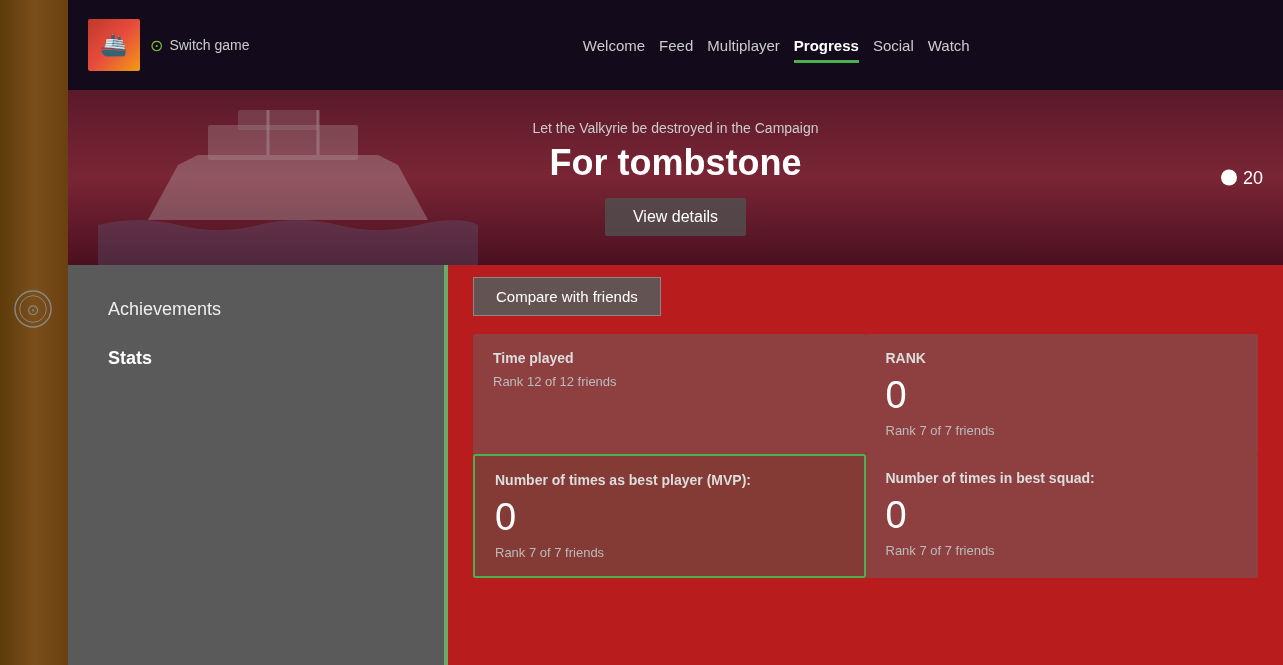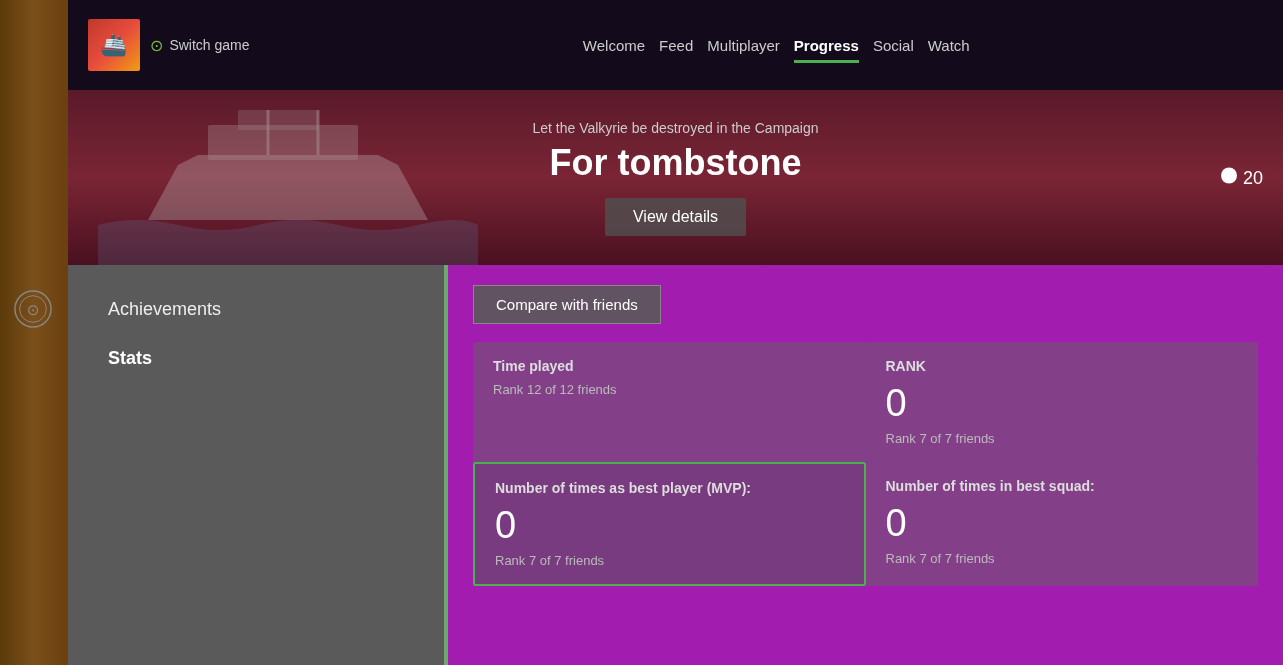--- a/index.html
+++ b/index.html
@@ -168,6 +168,7 @@
       top: 50%;
       transform: translateY(-50%);
       display: flex;
+      align-items: center;
       gap: 6px;
       color: #fff;
       font-size: 18px;

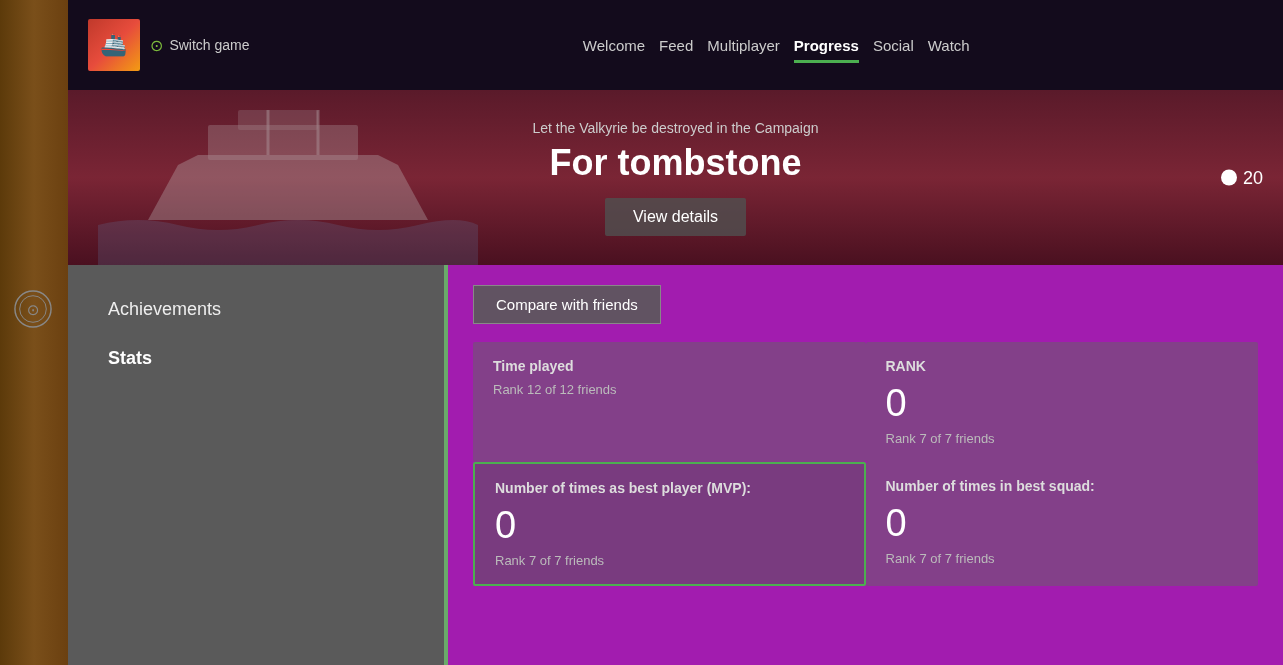--- a/index.html
+++ b/index.html
@@ -211,8 +211,8 @@
     
     .stats-area {
       flex: 1;
-      padding: 20px 25px;
-      background: #a21caf;
+      padding: 12px 25px;
+      background: #b91c1c;
     }
 
     .compare-btn {

